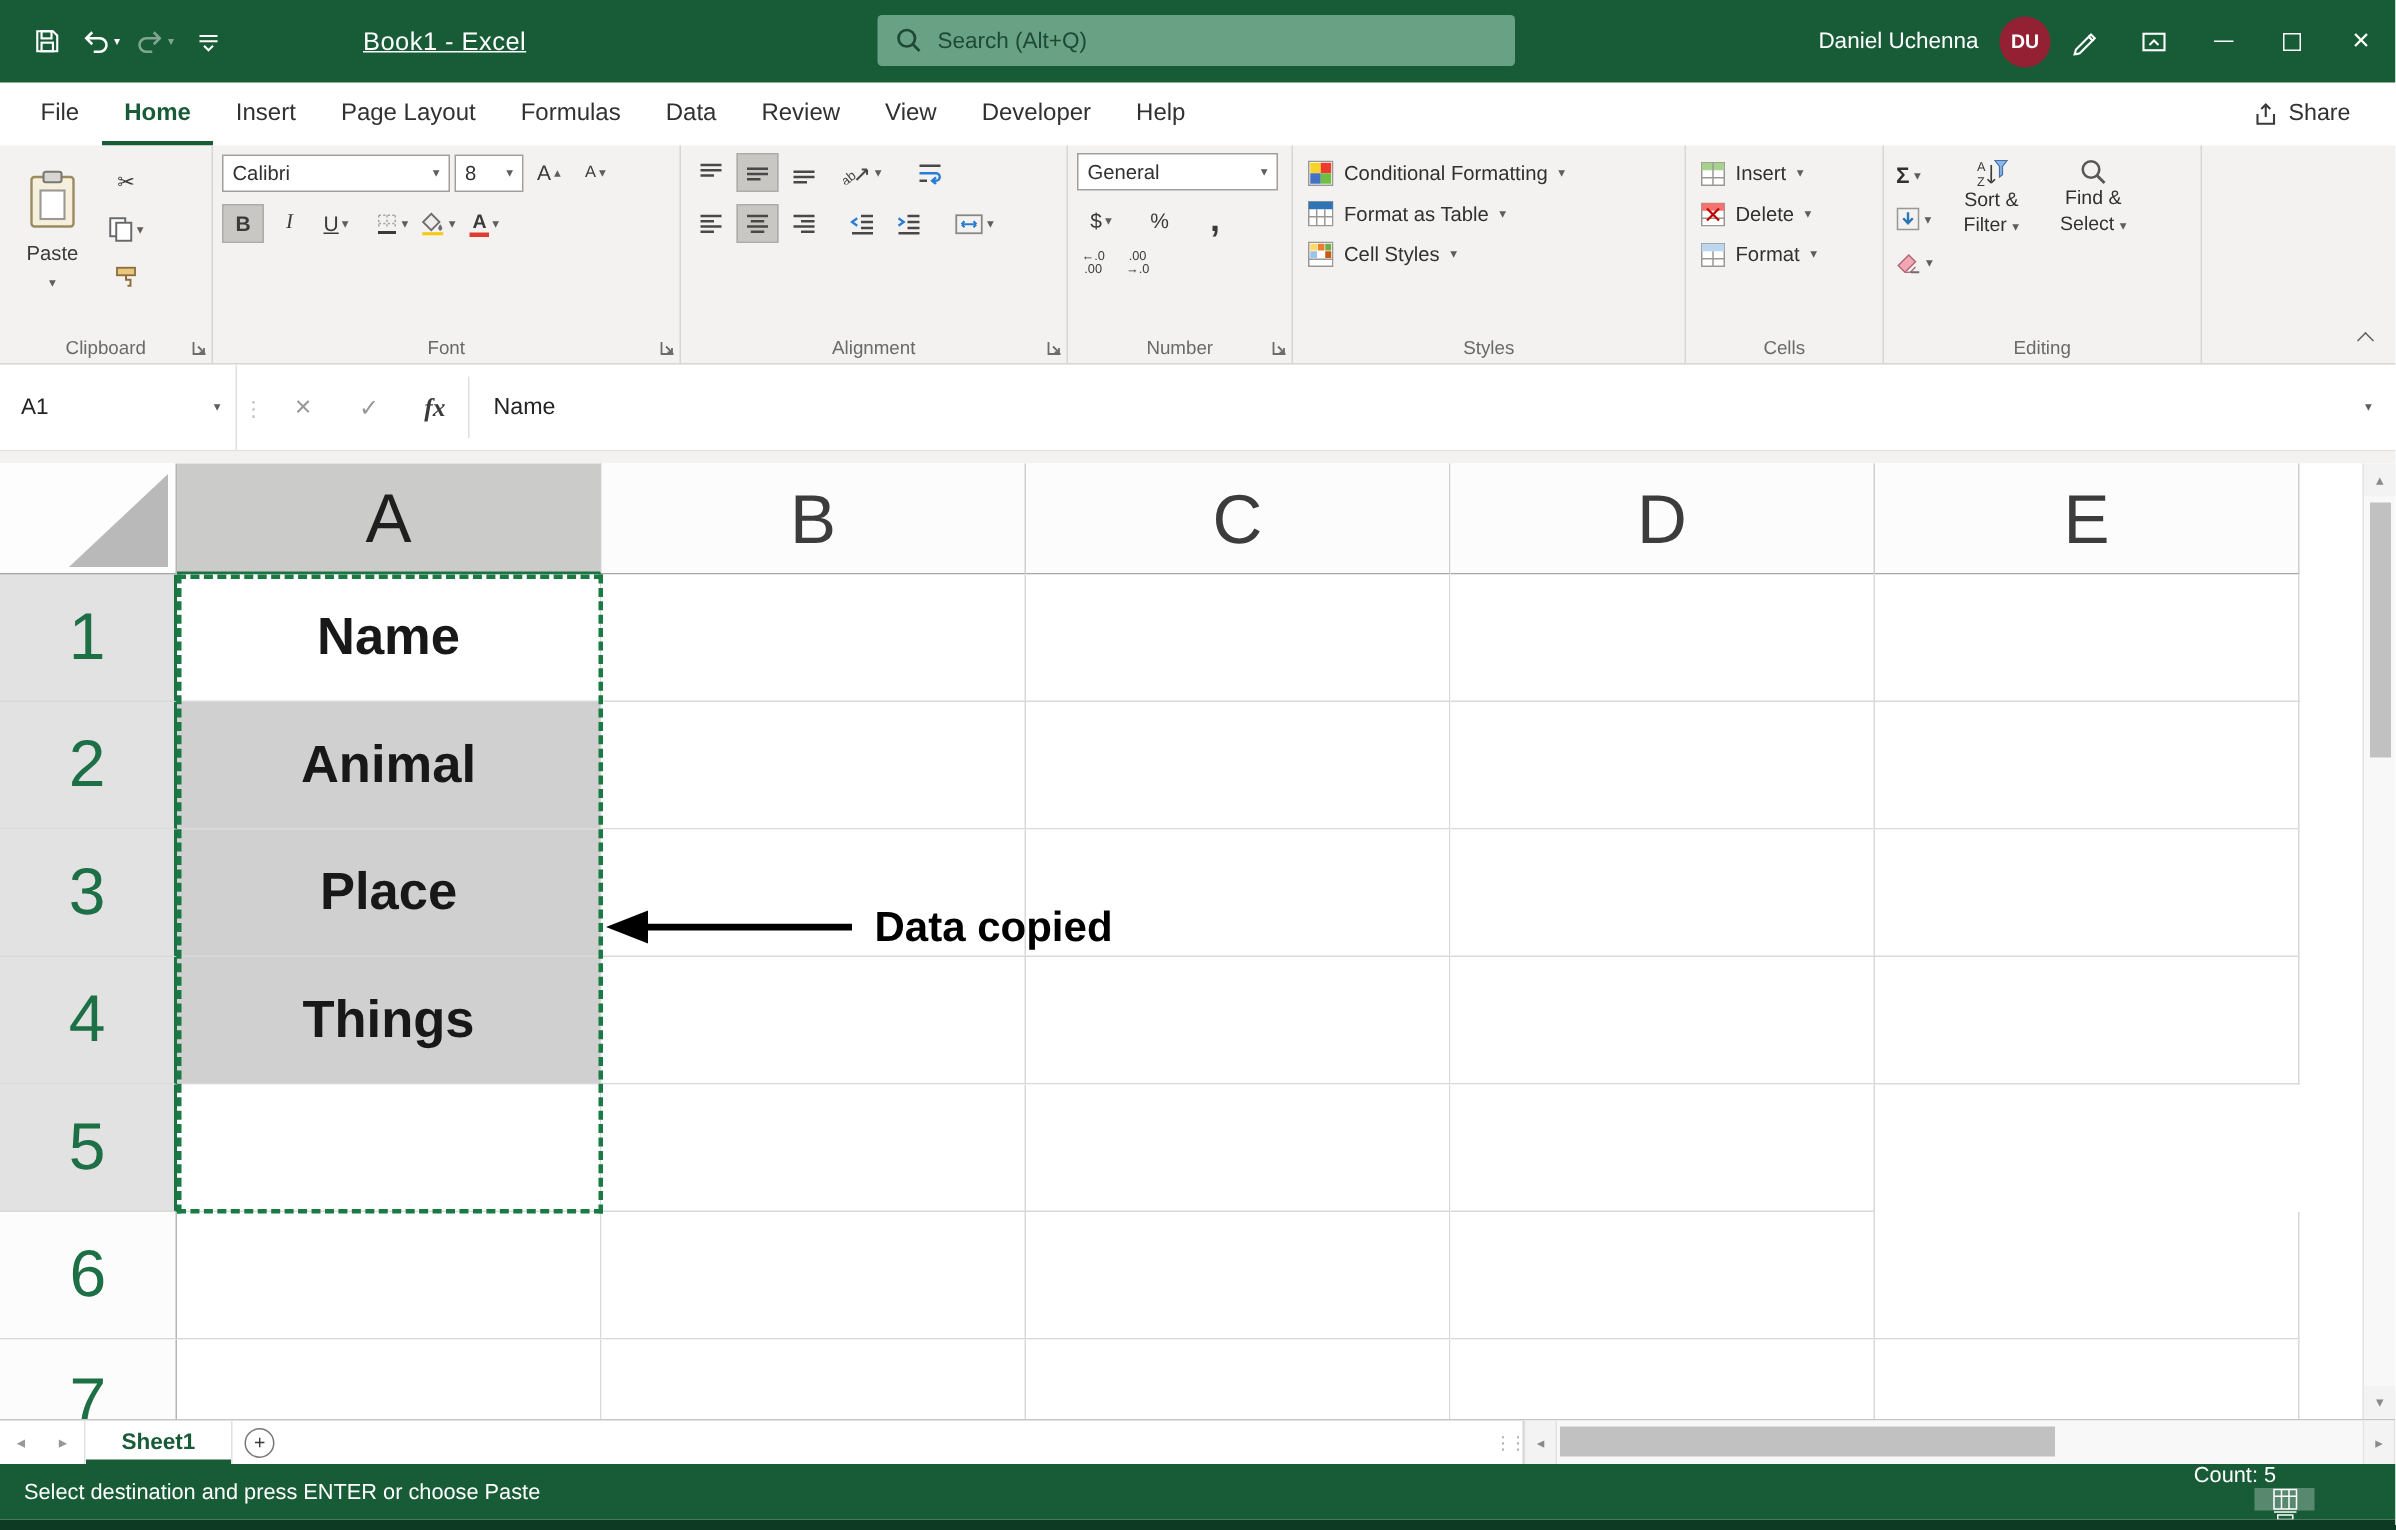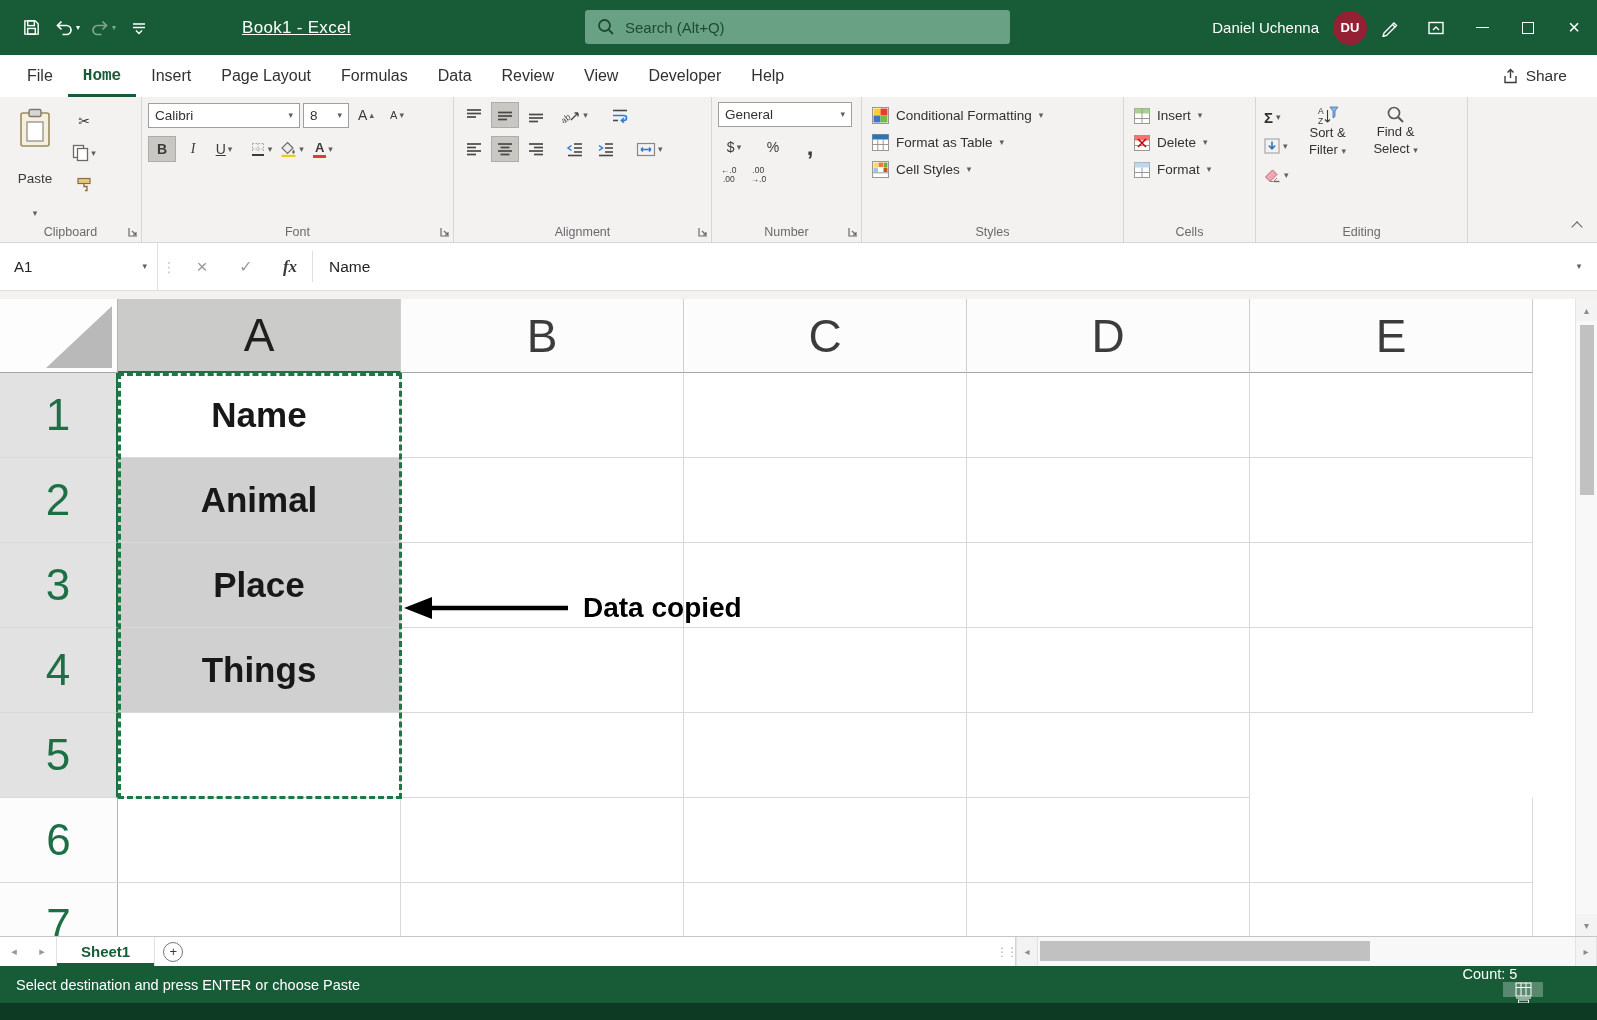--- a/index.html
+++ b/index.html
@@ -27,7 +27,7 @@
   
   .menubar { height:42px; background:#fff; display:flex; align-items:stretch; padding-left:12px; flex:0 0 auto; }
   .mtab { padding:0 15px; display:flex; align-items:center; font-size:16px; color:#323130; white-space:nowrap; }
-  .mtab.active { color:#185c37; font-weight:700; box-shadow:inset 0 -3px 0 #185c37;font-family:Liberation Mono, monospace; }
+  .mtab.active { color:#185c37; font-weight:700; box-shadow:inset 0 -3px 0 #185c37; }
   .sharebtn { margin-left:auto; margin-right:30px; display:flex; align-items:center; gap:7px; font-size:15.5px; color:#323130; }
 
   

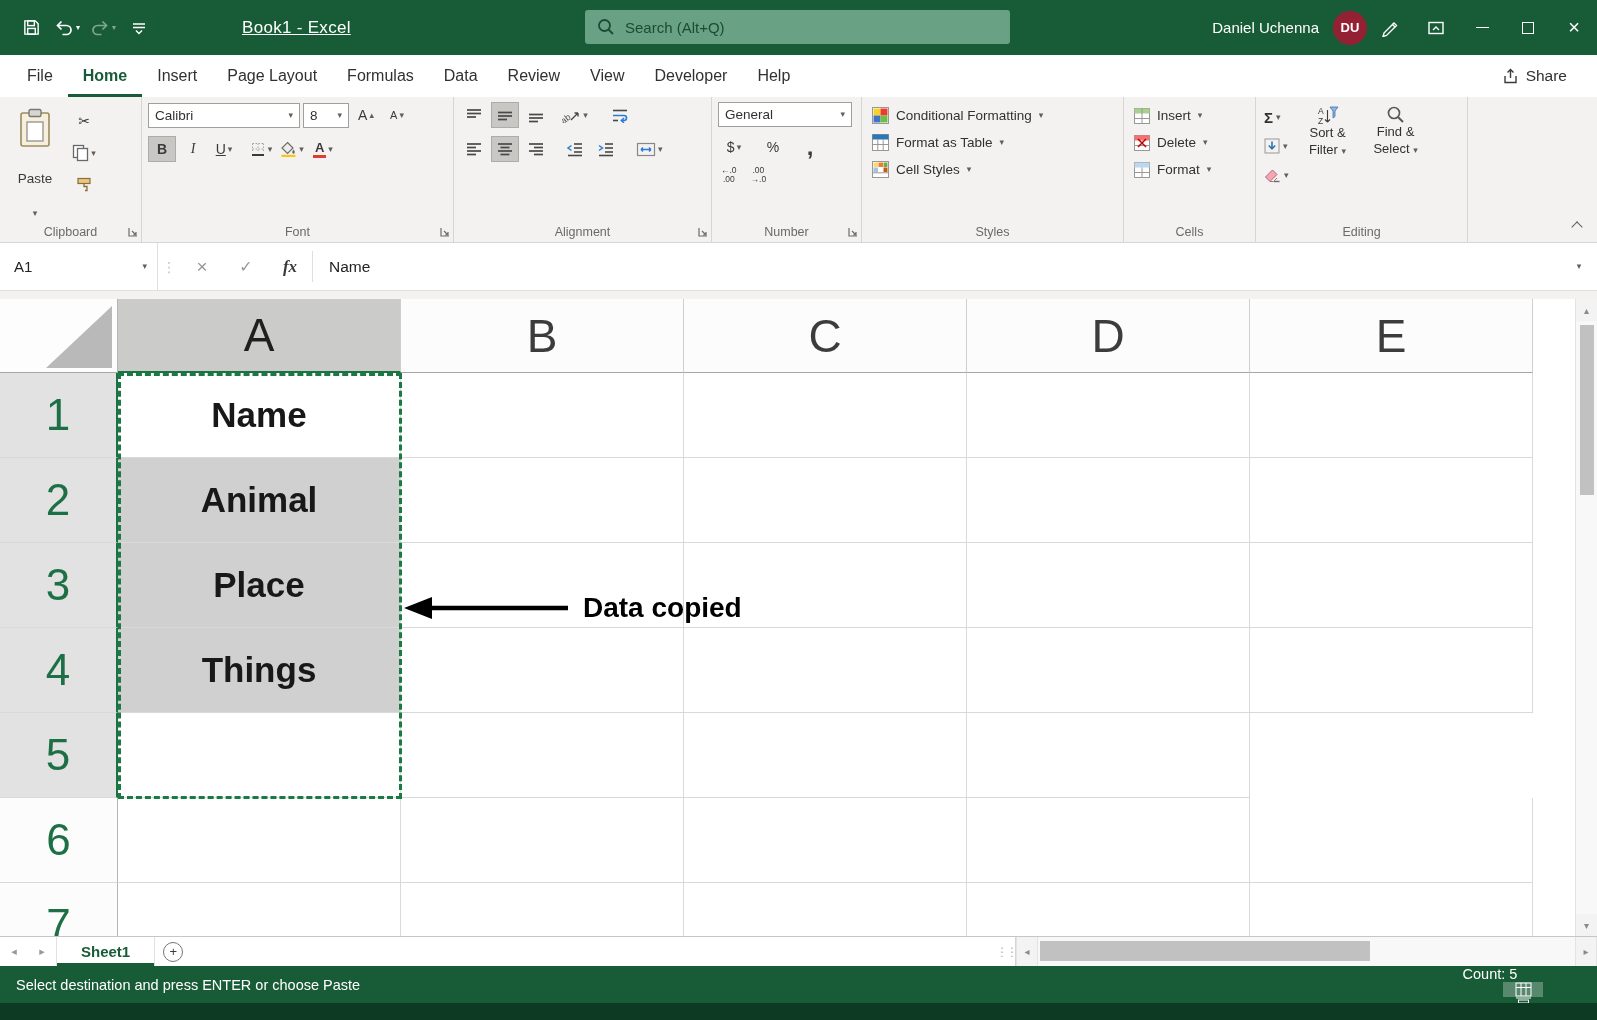--- a/index.html
+++ b/index.html
@@ -44,7 +44,7 @@
   
   .rg-clip { width:142px; }
   .clipbody { display:flex; gap:6px; }
-  .pastebtn { width:58px; display:flex; flex-direction:column; align-items:center; padding-top:6px; gap:23px; font-size:13.5px; color:#3b3a39; }
+  .pastebtn { width:58px; display:flex; flex-direction:column; align-items:center; padding-top:6px; gap:8px; font-size:13.5px; color:#3b3a39;justify-content:center; }
   .clipcol { display:flex; flex-direction:column; gap:6px; padding-top:6px; }
   
   .rg-font { width:312px; }

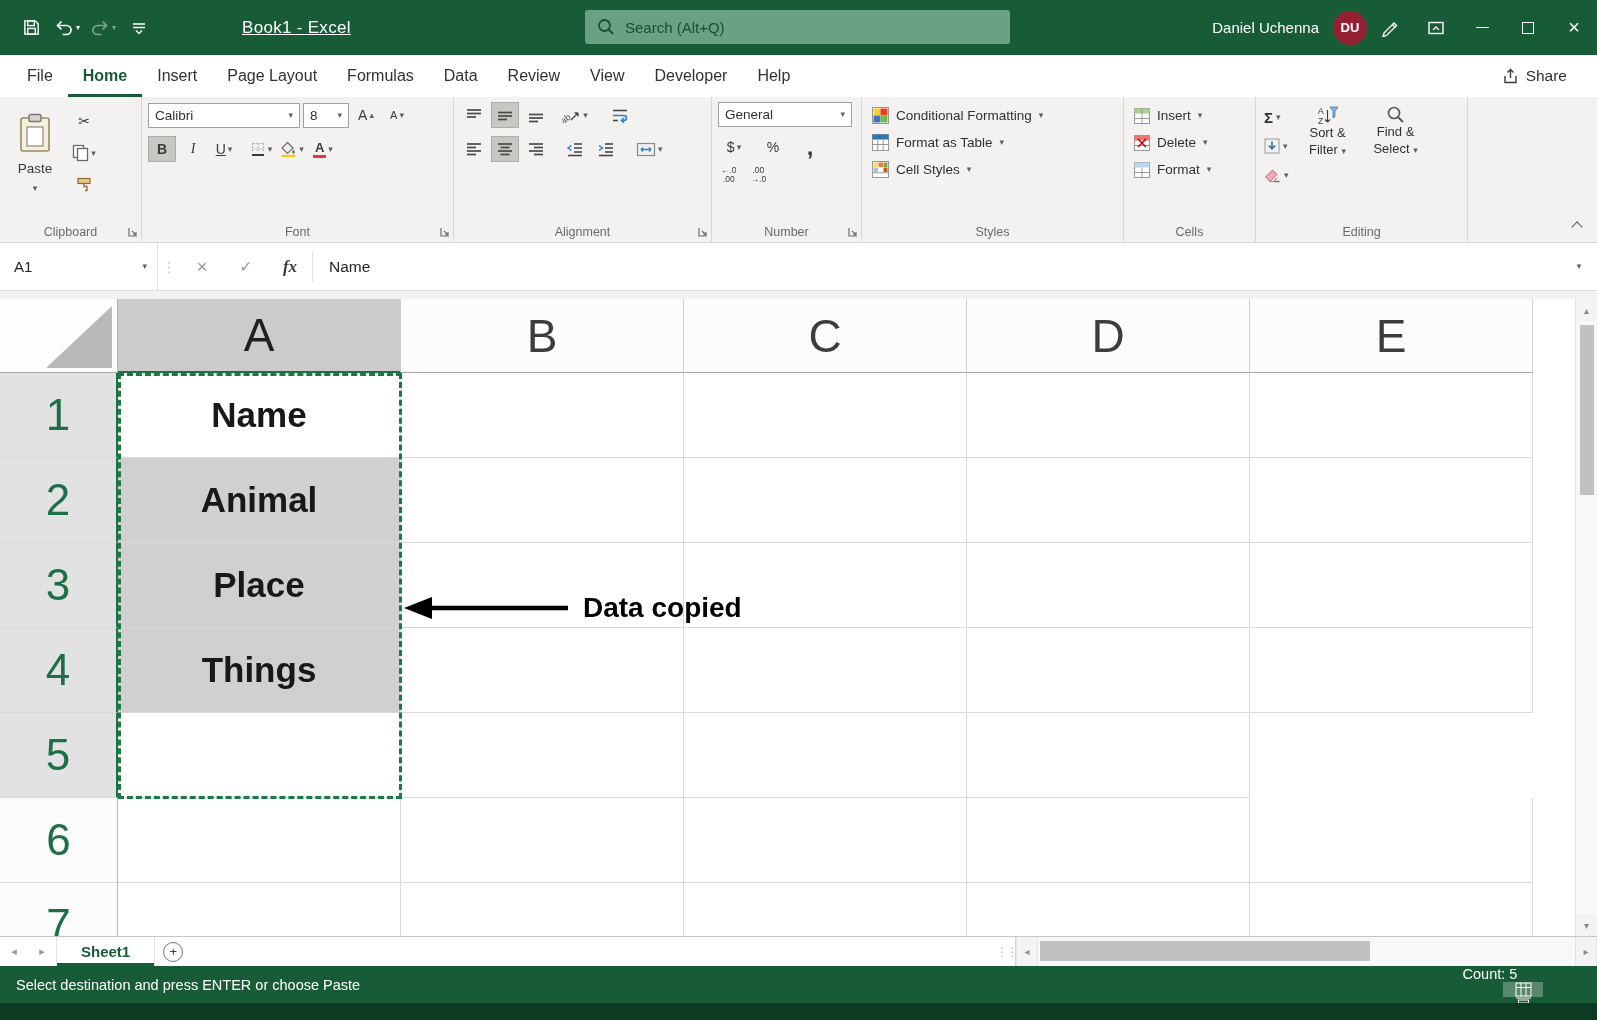--- a/index.html
+++ b/index.html
@@ -70,7 +70,7 @@
   .chevup { display:inline-block; width:8px; height:8px; border-left:1.7px solid #605e5c; border-top:1.7px solid #605e5c; transform:rotate(45deg); }
 
   
-  .fbar { height:48px; background:#fff; border-bottom:1px solid #e1dfdd; display:flex; align-items:stretch; flex:0 0 auto; }
+  .fbar { height:58px; background:#fff; border-bottom:1px solid #e1dfdd; display:flex; align-items:stretch; flex:0 0 auto; }
   .namebox { width:158px; display:flex; align-items:center; padding:0 10px 0 14px; font-size:15px; color:#252423; border-right:1px solid #e1dfdd; }
   .namebox .cv { margin-left:auto; }
   .fbdots { width:22px; display:flex; align-items:center; justify-content:center; color:#c4c2c0; font-size:14px; }

